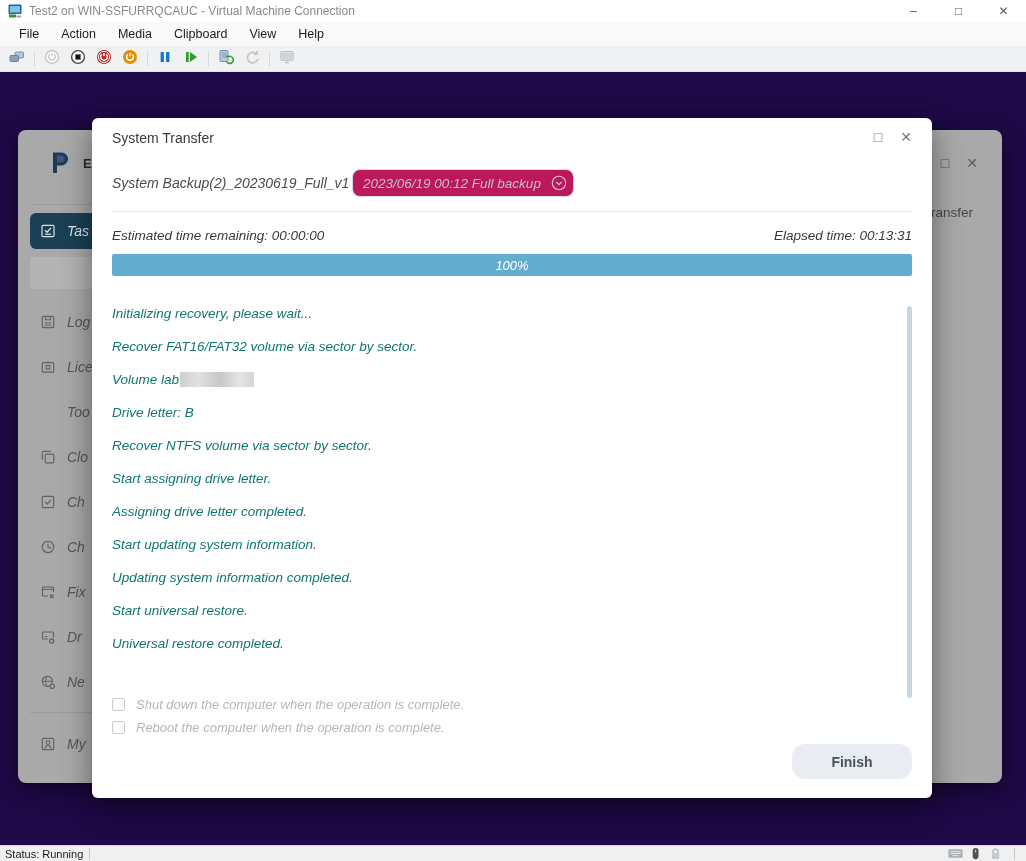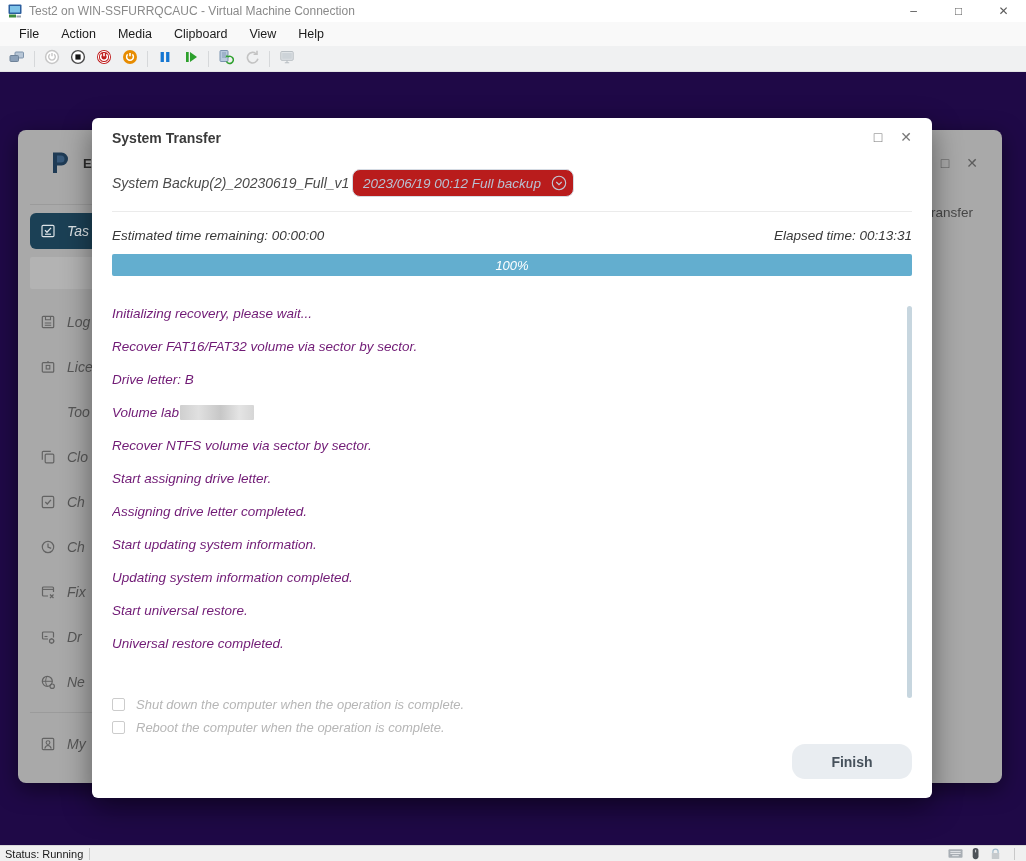--- a/index.html
+++ b/index.html
@@ -49,7 +49,7 @@
   .dialog { position:absolute; left:92px; top:46px; width:840px; height:680px; background:#ffffff;
     border-radius:6px; box-shadow:0 10px 30px rgba(0,0,0,.45); z-index:2; padding:12px 20px 0 20px; }
   .dlg-header { display:flex; align-items:flex-start; height:24px; }
-  .dlg-title { font-size:14px; font-weight:bold; color:#3a3a3a; }
+  .dlg-title { font-size:14px; font-weight:normal; color:#3a3a3a; }
   .dlg-controls { margin-left:auto; display:flex; gap:18px; color:#787878; font-size:14px; }
   .dlg-controls span { line-height:15px; }
 

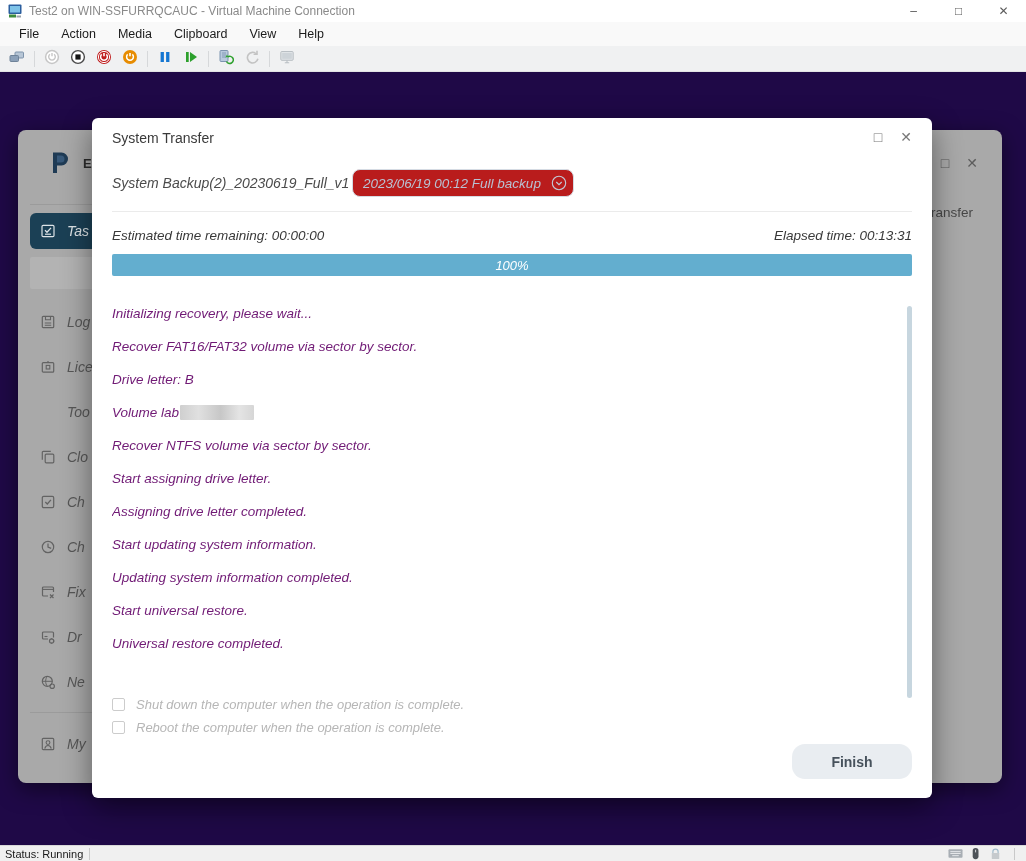--- a/index.html
+++ b/index.html
@@ -56,7 +56,7 @@
   .backup-row { position:relative; margin-top:15px; height:28px; }
   .backup-name { font-size:14px; font-style:italic; color:#4b4b4b; line-height:28px; }
   .backup-select { position:absolute; left:240px; top:0; width:222px; height:28px; border:1px solid #d5dbe3;
-    border-radius:8px; display:flex; align-items:center; padding:0 6px 0 10px; background:#b91c1c; }
+    border-radius:8px; display:flex; align-items:center; padding:0 6px 0 10px; background:#be185d; }
   .backup-select .bs-text { flex:1 1 auto; font-size:13.5px; font-style:italic; color:#b9c1d2;
     white-space:nowrap; overflow:hidden; }
   .backup-select .bs-chevron { width:16px; height:16px; color:#c2c9d6; flex:0 0 auto; }

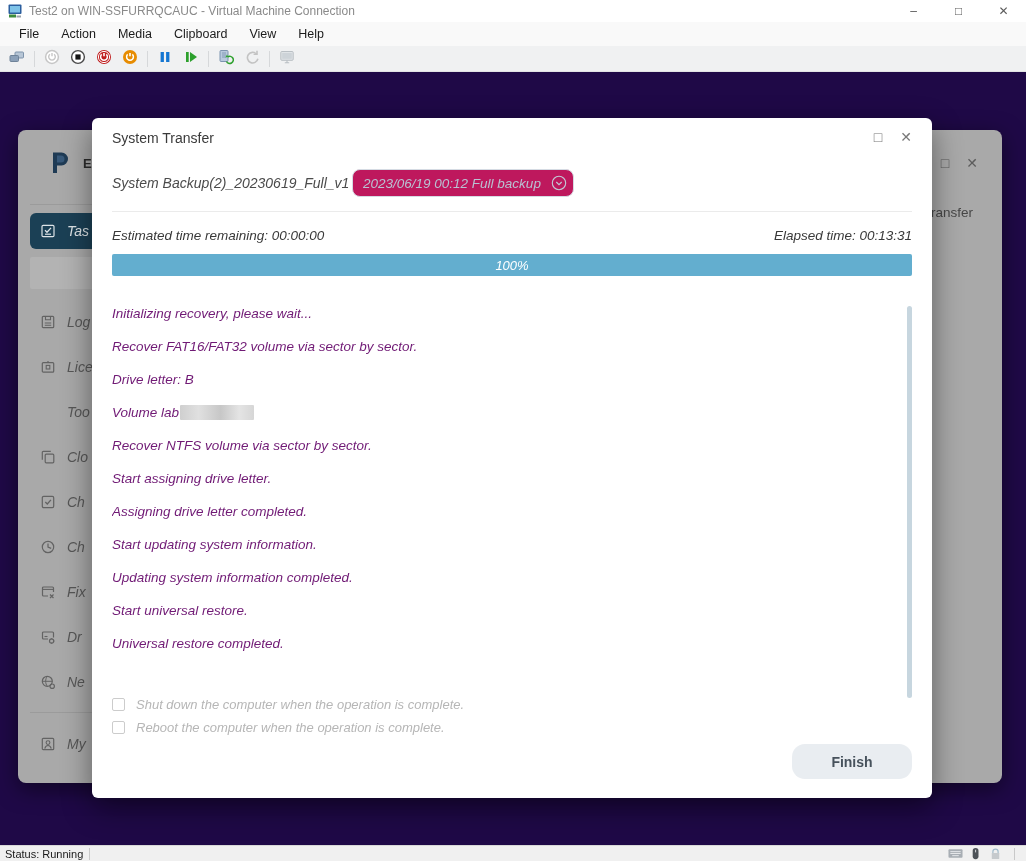--- a/index.html
+++ b/index.html
@@ -72,7 +72,7 @@
   .progress-label { font-size:13px; font-style:italic; color:#ffffff; }
 
   .log-area { margin-top:21px; height:396px; overflow:hidden; }
-  .log-line { height:33px; display:flex; align-items:center; font-size:13.5px; font-style:italic; color:#701a75; }
+  .log-line { height:33px; display:flex; align-items:center; font-size:13.5px; font-style:italic; color:#0f766e; }
   .redaction { display:inline-block; width:74px; height:15px; margin-left:1px; border-radius:1px;
     background:linear-gradient(90deg,#cfcfcf 0%,#e0e0e0 25%,#c7c7c7 55%,#e4e4e4 80%,#d6d6d6 100%); }
 

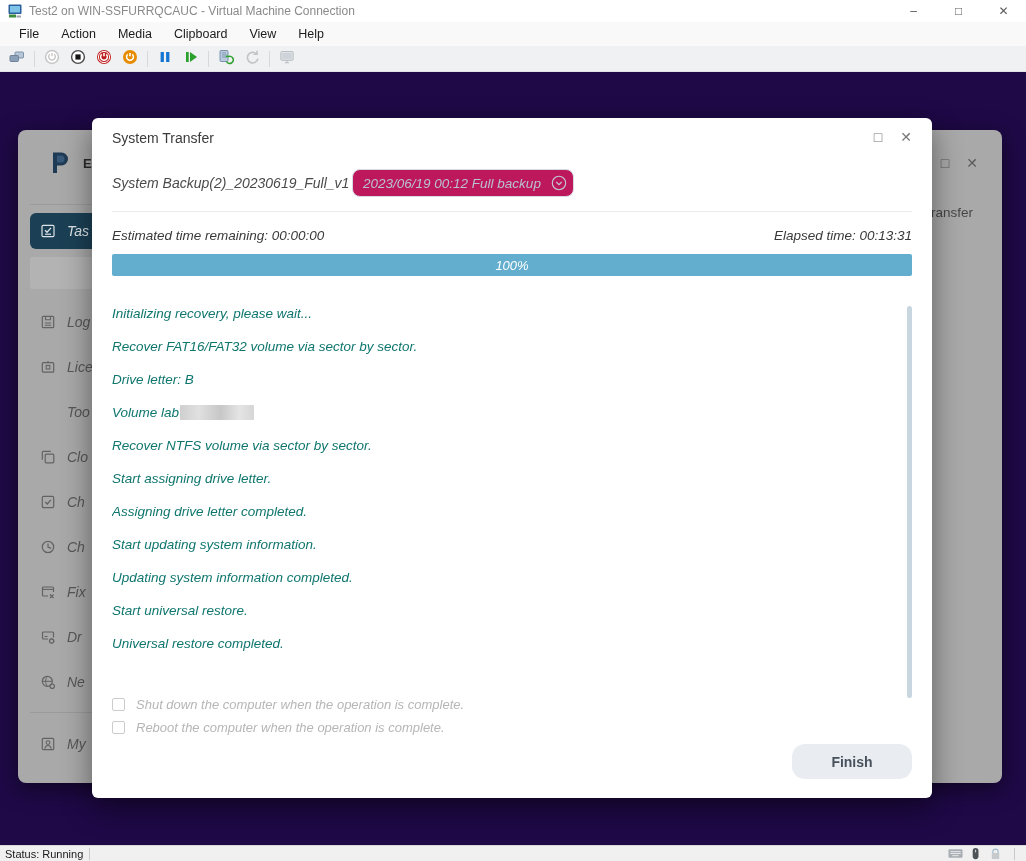--- a/index.html
+++ b/index.html
@@ -418,13 +418,13 @@
           </div>
 
           <div class="log-line">
-            <span>Drive letter: B</span>
-
-          </div>
-
-          <div class="log-line">
             <span>Volume lab</span>
             <span class="redaction"></span>
+          </div>
+
+          <div class="log-line">
+            <span>Drive letter: B</span>
+
           </div>
 
           <div class="log-line">

